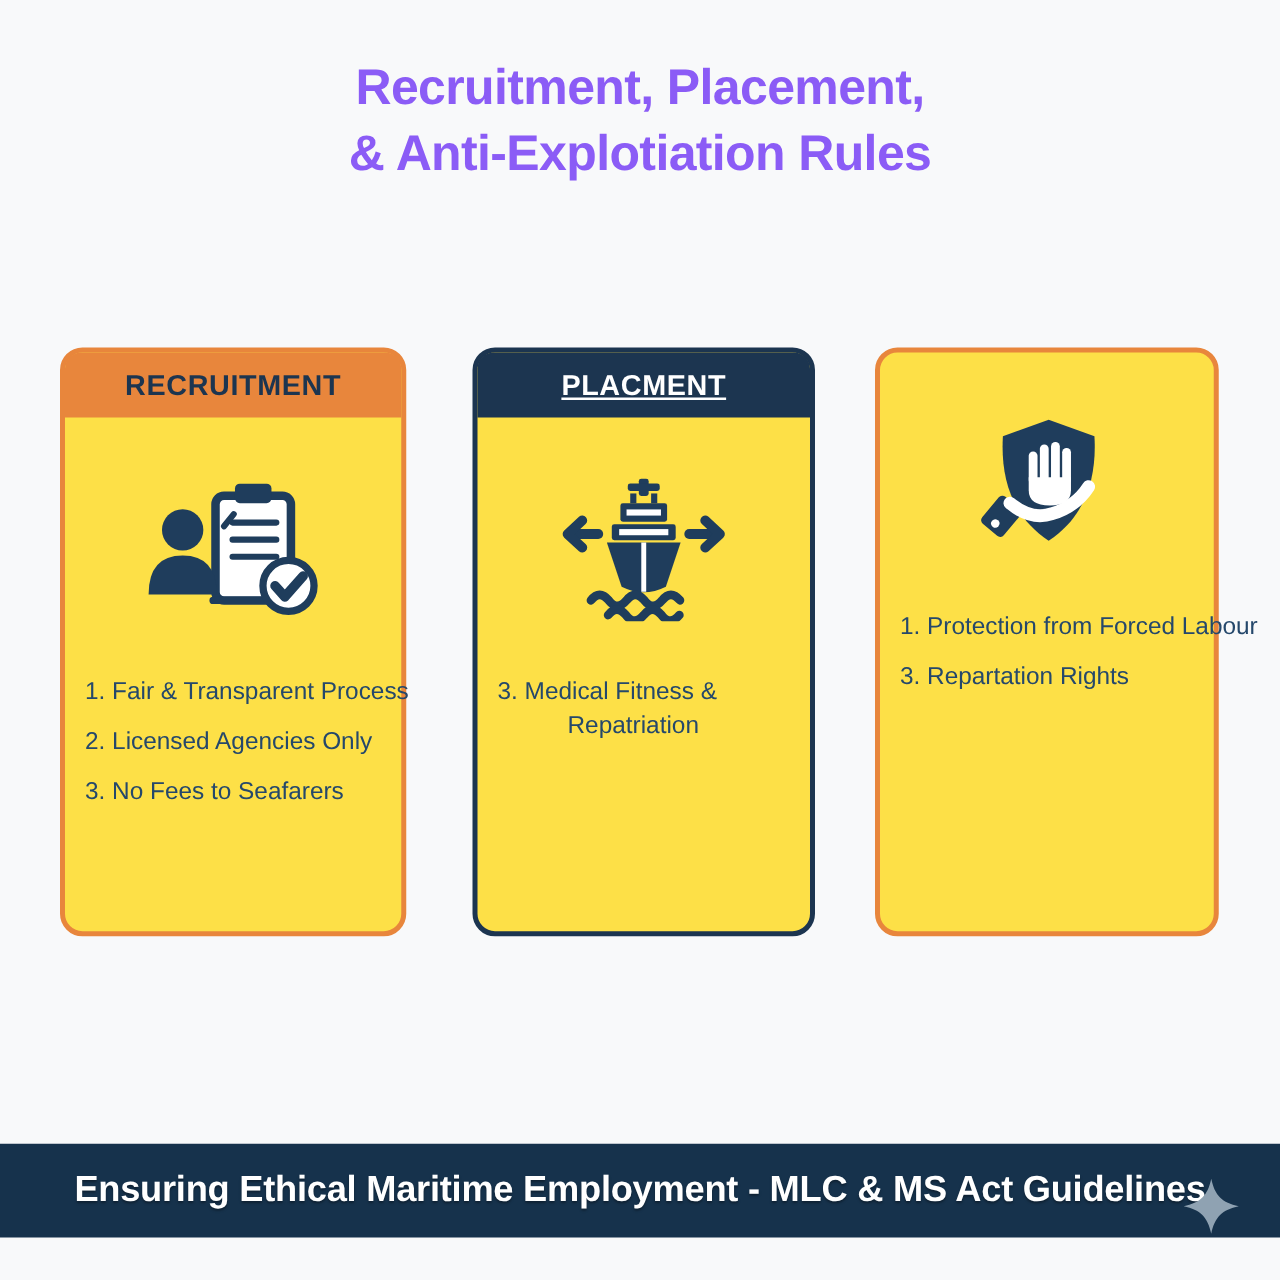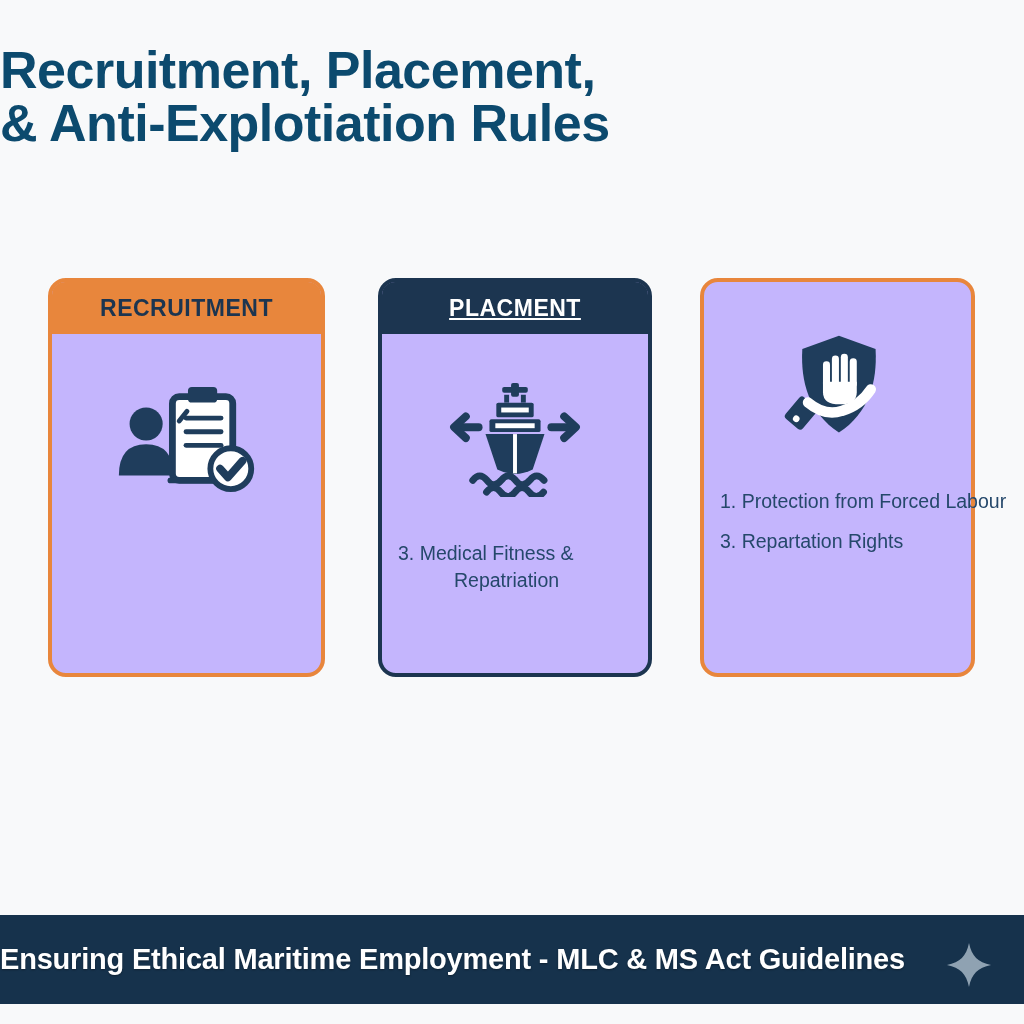--- a/index.html
+++ b/index.html
@@ -12,8 +12,8 @@
   
   .title-block{
     position:absolute;top:44px;left:0;width:100%;
-    text-align:left;color:#0c4a6e;font-weight:bold;
-    font-size:52px;line-height:53px;letter-spacing:-0.5px;
+    text-align:center;color:#8b5cf6;font-weight:bold;
+    font-size:40px;line-height:53px;letter-spacing:-0.5px;
   }
 
   

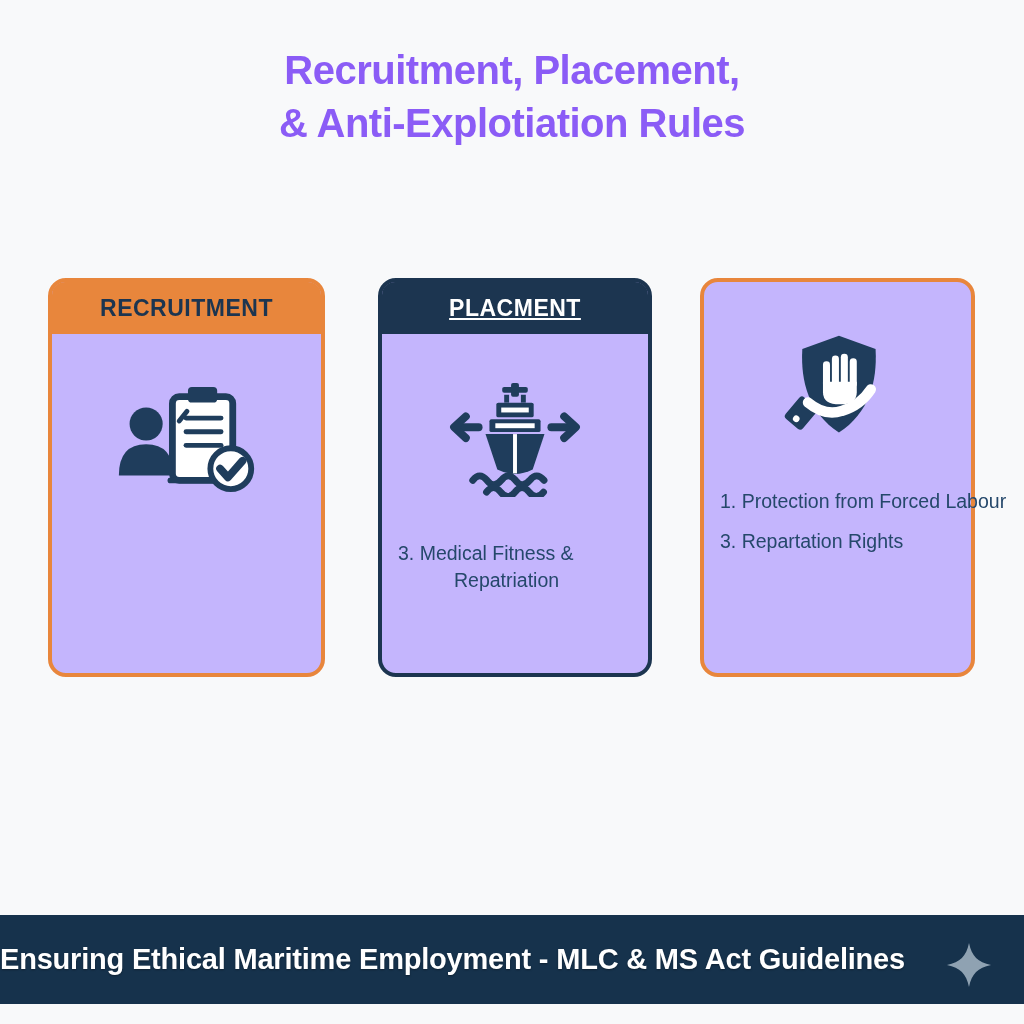--- a/index.html
+++ b/index.html
@@ -18,8 +18,8 @@
 
   
   .card{
-    position:absolute;top:278px;height:399px;box-sizing:border-box;
-    background:#c4b5fd;border:4px solid #E8863C;border-radius:18px;
+    position:absolute;top:278px;height:471px;box-sizing:border-box;
+    background:#fde047;border:4px solid #E8863C;border-radius:18px;
   }
   .card-1{left:48px;width:277px;}
   .card-2{left:378px;width:274px;}

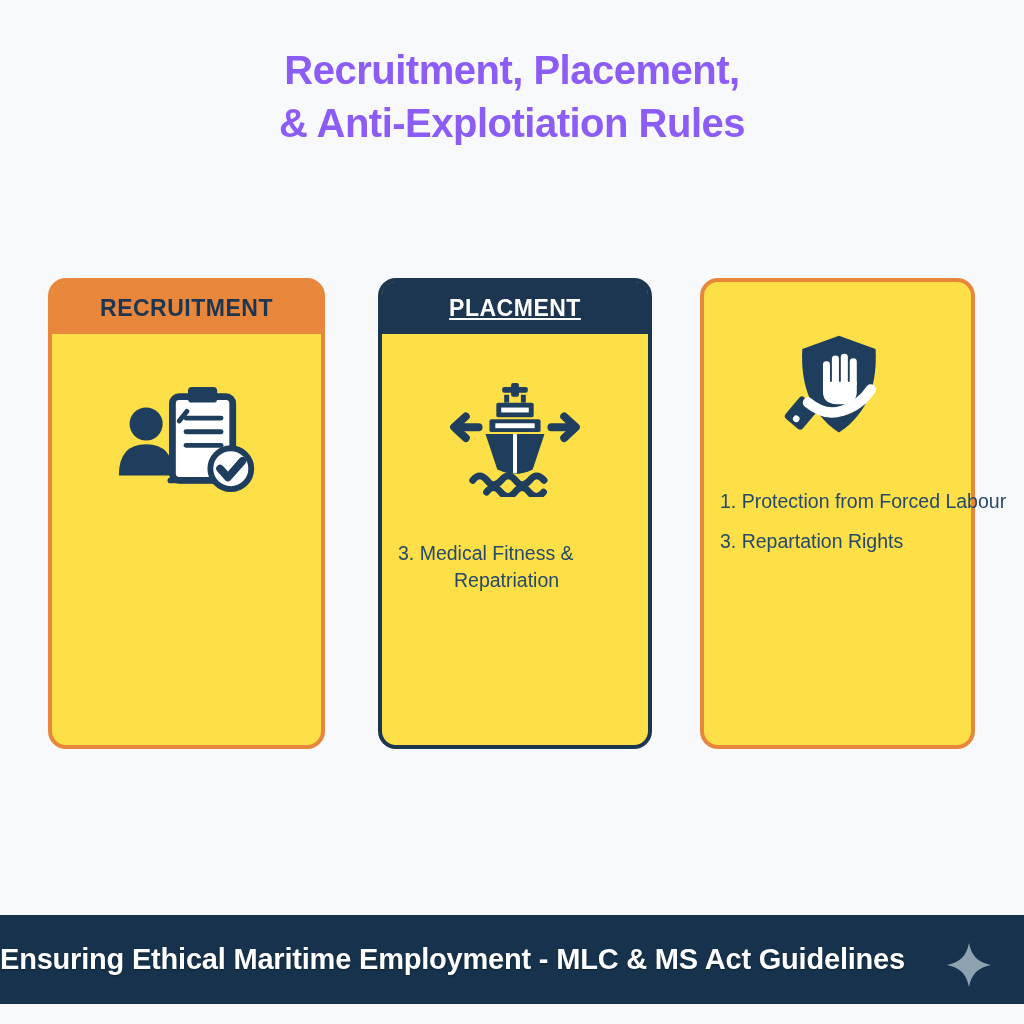--- a/index.html
+++ b/index.html
@@ -82,6 +82,11 @@
         <path d="M109 86 l8 9 l15 -17" fill="none" stroke="#1F3D5C" stroke-width="8" stroke-linecap="round" stroke-linejoin="round"></path>
       </svg>
     </div>
+    <ul class="card-list">
+      <li>1. Fair &amp; Transparent Process</li>
+      <li>2. Licensed Agencies Only</li>
+      <li>3. No Fees to Seafarers</li>
+    </ul>
   </article>
 
   <article class="card card-2 card--hang" style="border-color: rgb(28, 53, 80);">

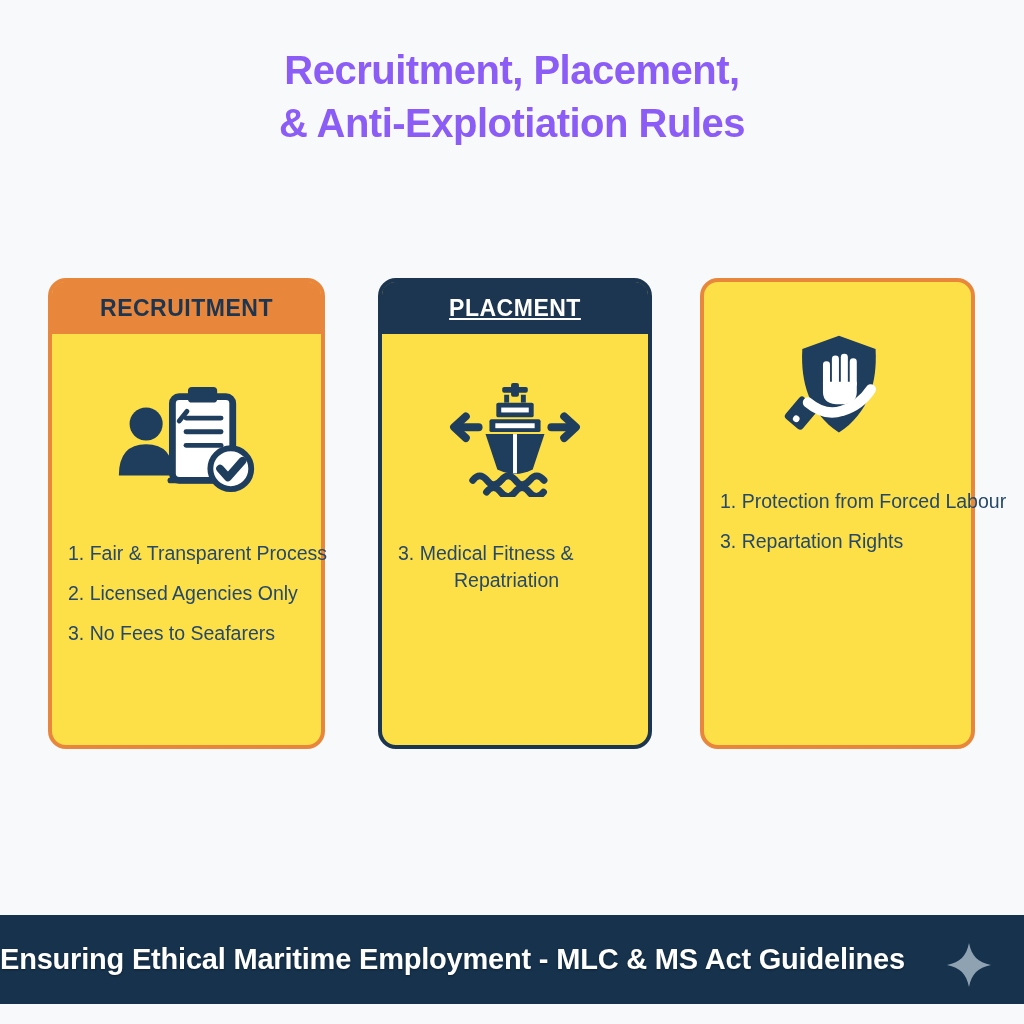--- a/index.html
+++ b/index.html
@@ -44,8 +44,8 @@
 
   
   .banner{
-    position:absolute;left:0;top:915px;width:1024px;height:89px;
-    background:#16324C;display:flex;align-items:center;justify-content:flex-start;
+    position:absolute;left:0;top:915px;width:1024px;height:75px;
+    background:#16324C;display:flex;align-items:center;justify-content:center;
   }
   .banner-text{
     color:#ffffff;font-weight:bold;font-size:29px;letter-spacing:-0.2px;

